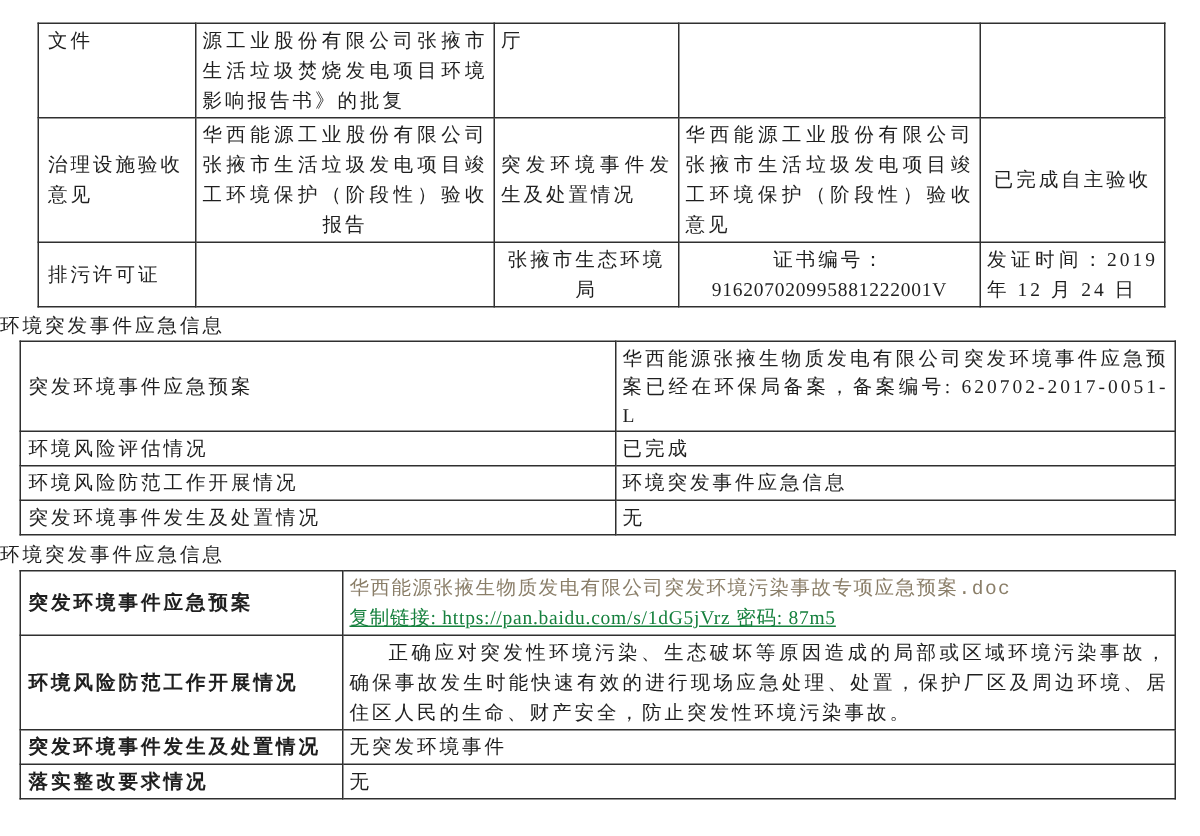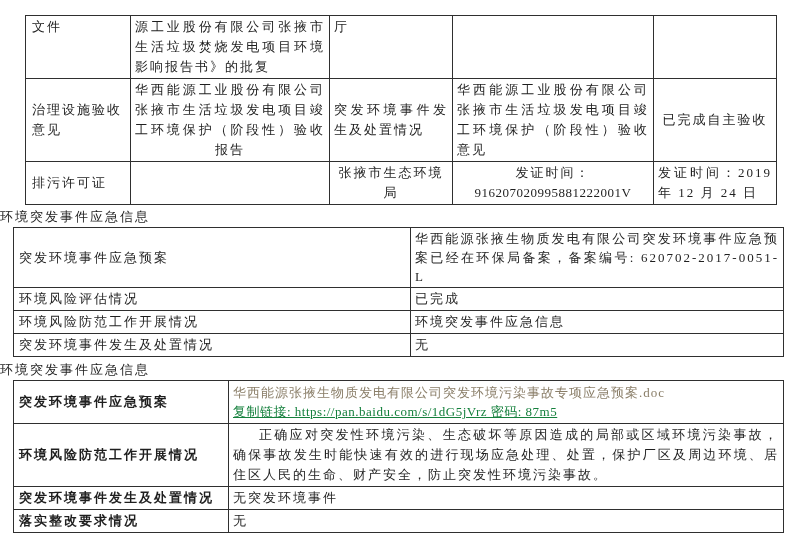--- a/index.html
+++ b/index.html
@@ -75,7 +75,7 @@
     <td></td>
     <td class="center">张掖市生态环境局</td>
     <td>
-      <div class="center">发证时间：</div>
+      <div class="center">证书编号：</div>
       <div class="cert-num">916207020995881222001V</div>
     </td>
     <td class="just">发证时间：2019 年 12 月 24 日</td>

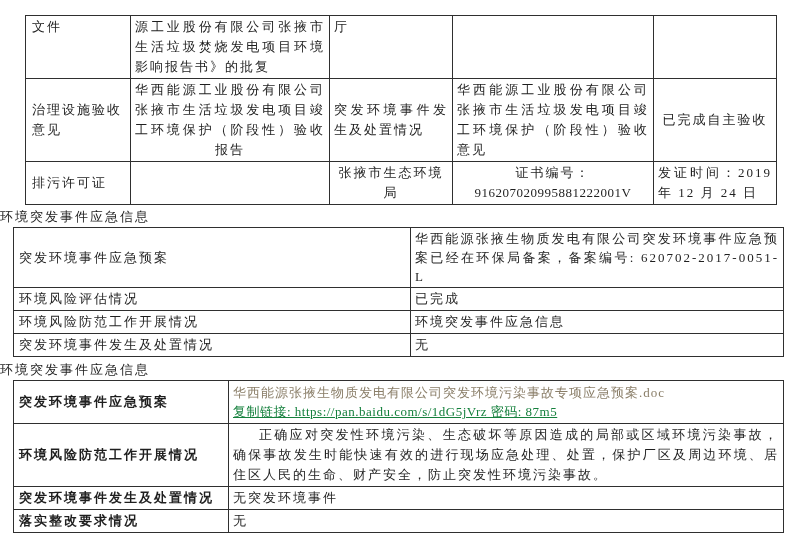--- a/index.html
+++ b/index.html
@@ -37,7 +37,7 @@
   
   .t3 { margin:0 0 0 13px; width:770px; }
   .t3 td.lab { font-weight:bold; padding-left:5px; }
-  .doc-name { color:#8a7e68; line-height:19px; letter-spacing:1px; }
+  .doc-name { color:#8a7e68; line-height:19px; letter-spacing:1px;font-family:Liberation Mono, monospace; }
   .copy-link {
     color:#15803d; text-decoration:underline;
     letter-spacing:0.5px; line-height:19px; cursor:pointer;

